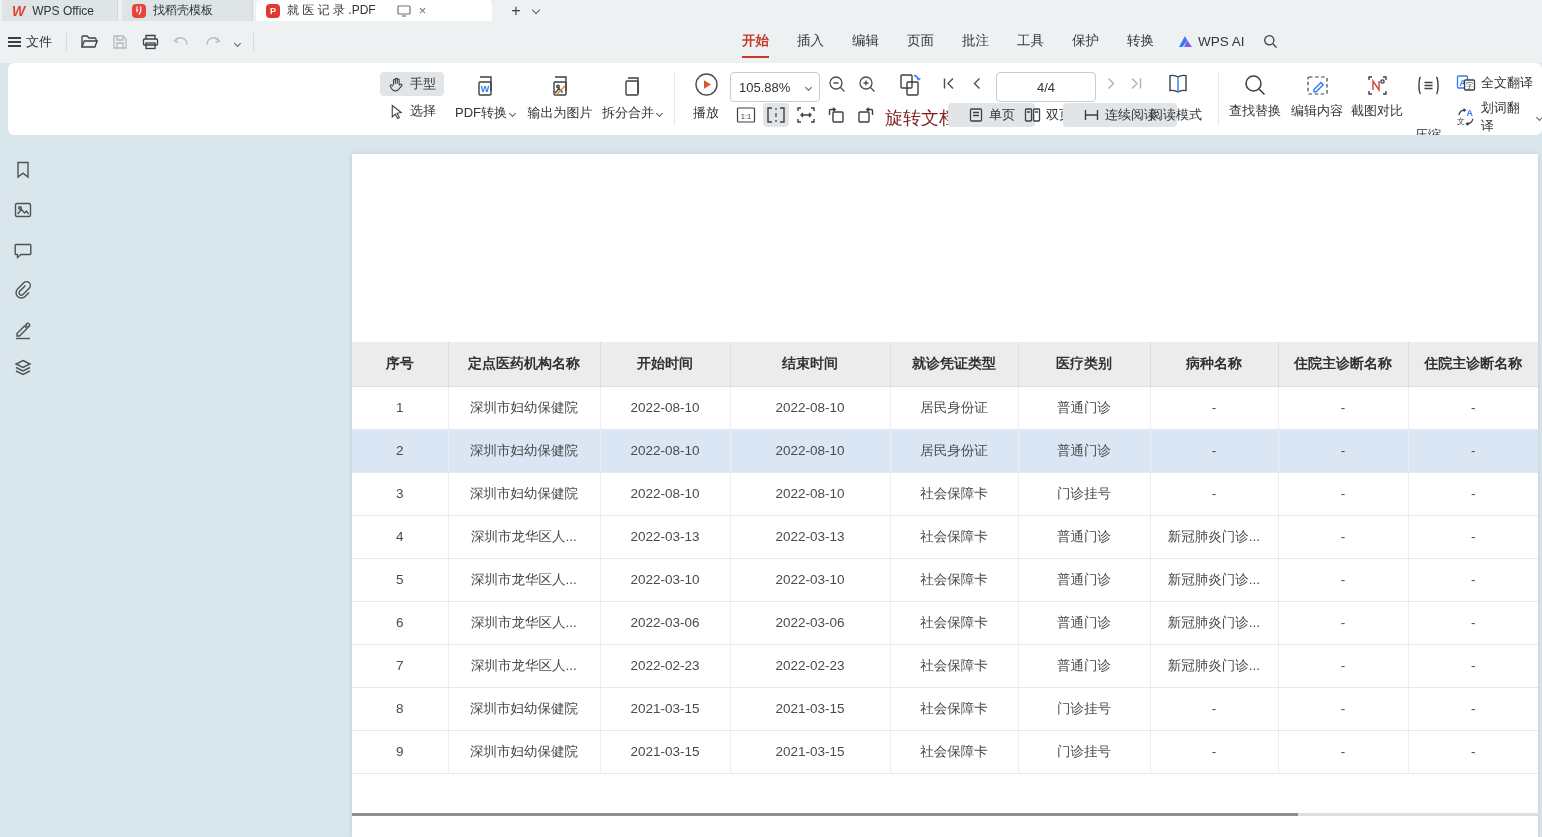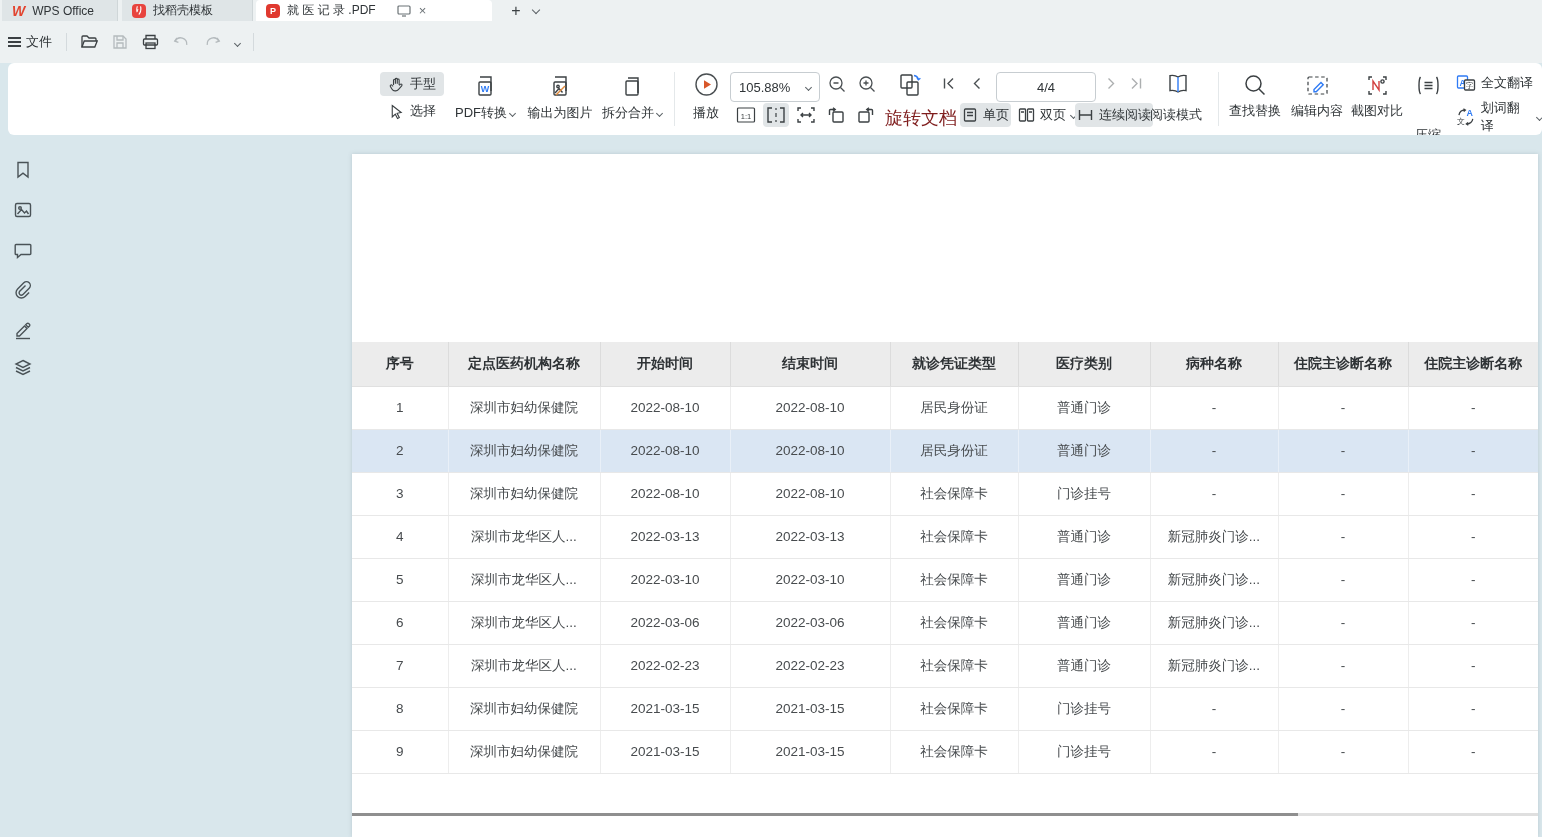--- a/index.html
+++ b/index.html
@@ -152,6 +152,29 @@
       <div class="vsep"></div>
     </div>
 
+    <div class="menubar">
+      <div class="menu-item active">开始</div>
+      <div class="menu-item">插入</div>
+      <div class="menu-item">编辑</div>
+      <div class="menu-item">页面</div>
+      <div class="menu-item">批注</div>
+      <div class="menu-item">工具</div>
+      <div class="menu-item">保护</div>
+      <div class="menu-item">转换</div>
+      <div class="ai-item">
+        <svg width="15" height="13" viewBox="0 0 15 13">
+            <path d="M1 12L7 1l2.2 4.2L4.6 12z" fill="#2f7bf5"></path>
+            <path d="M9.2 5.2L14 12H6z" fill="#7b5cf0"></path>
+          </svg>
+        <span>WPS AI</span>
+      </div>
+      <div class="menu-search">
+        <svg width="15" height="15" viewBox="0 0 15 15" fill="none" stroke="#3b4043" stroke-width="1.3">
+            <circle cx="6.3" cy="6.3" r="4.6"></circle>
+            <path d="M10 10l3.6 3.6"></path>
+          </svg>
+      </div>
+    </div>
   </div>
 
   <div class="toolcard">

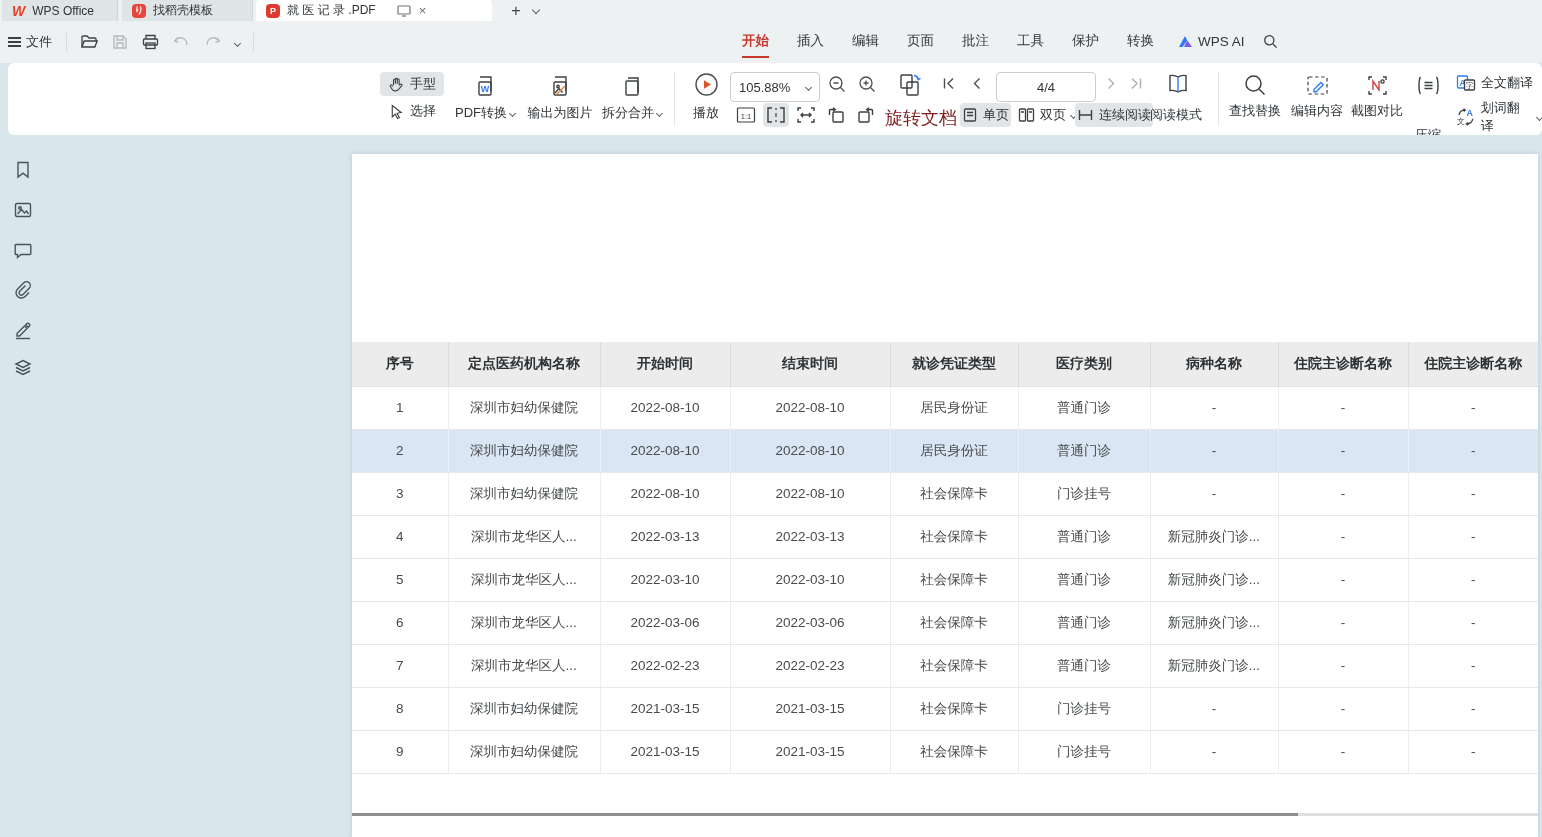--- a/index.html
+++ b/index.html
@@ -53,7 +53,7 @@
   .bigbtn .lbl{display:flex;align-items:center;gap:3px;white-space:nowrap;}
   .inputbox{display:flex;align-items:center;justify-content:space-between;border:1px solid #c7cdd1;border-radius:4px;background:#fff;font-size:13px;color:#2f3437;padding:0 8px;height:30px;}
   .pagebox{justify-content:center;}
-  .toggle{display:flex;align-items:center;gap:5px;font-size:13px;color:#2f3437;padding:3px 2px;border-radius:4px;white-space:nowrap;margin-left:12px;}
+  .toggle{display:flex;align-items:center;gap:5px;font-size:13px;color:#2f3437;padding:3px 20px;border-radius:4px;white-space:nowrap;}
   .toggle.on{background:#e1e5e7;}
   .minibtn{display:inline-flex;align-items:center;justify-content:center;width:26px;height:24px;border-radius:4px;}
   .minibtn.on{background:#e1e5e7;}

